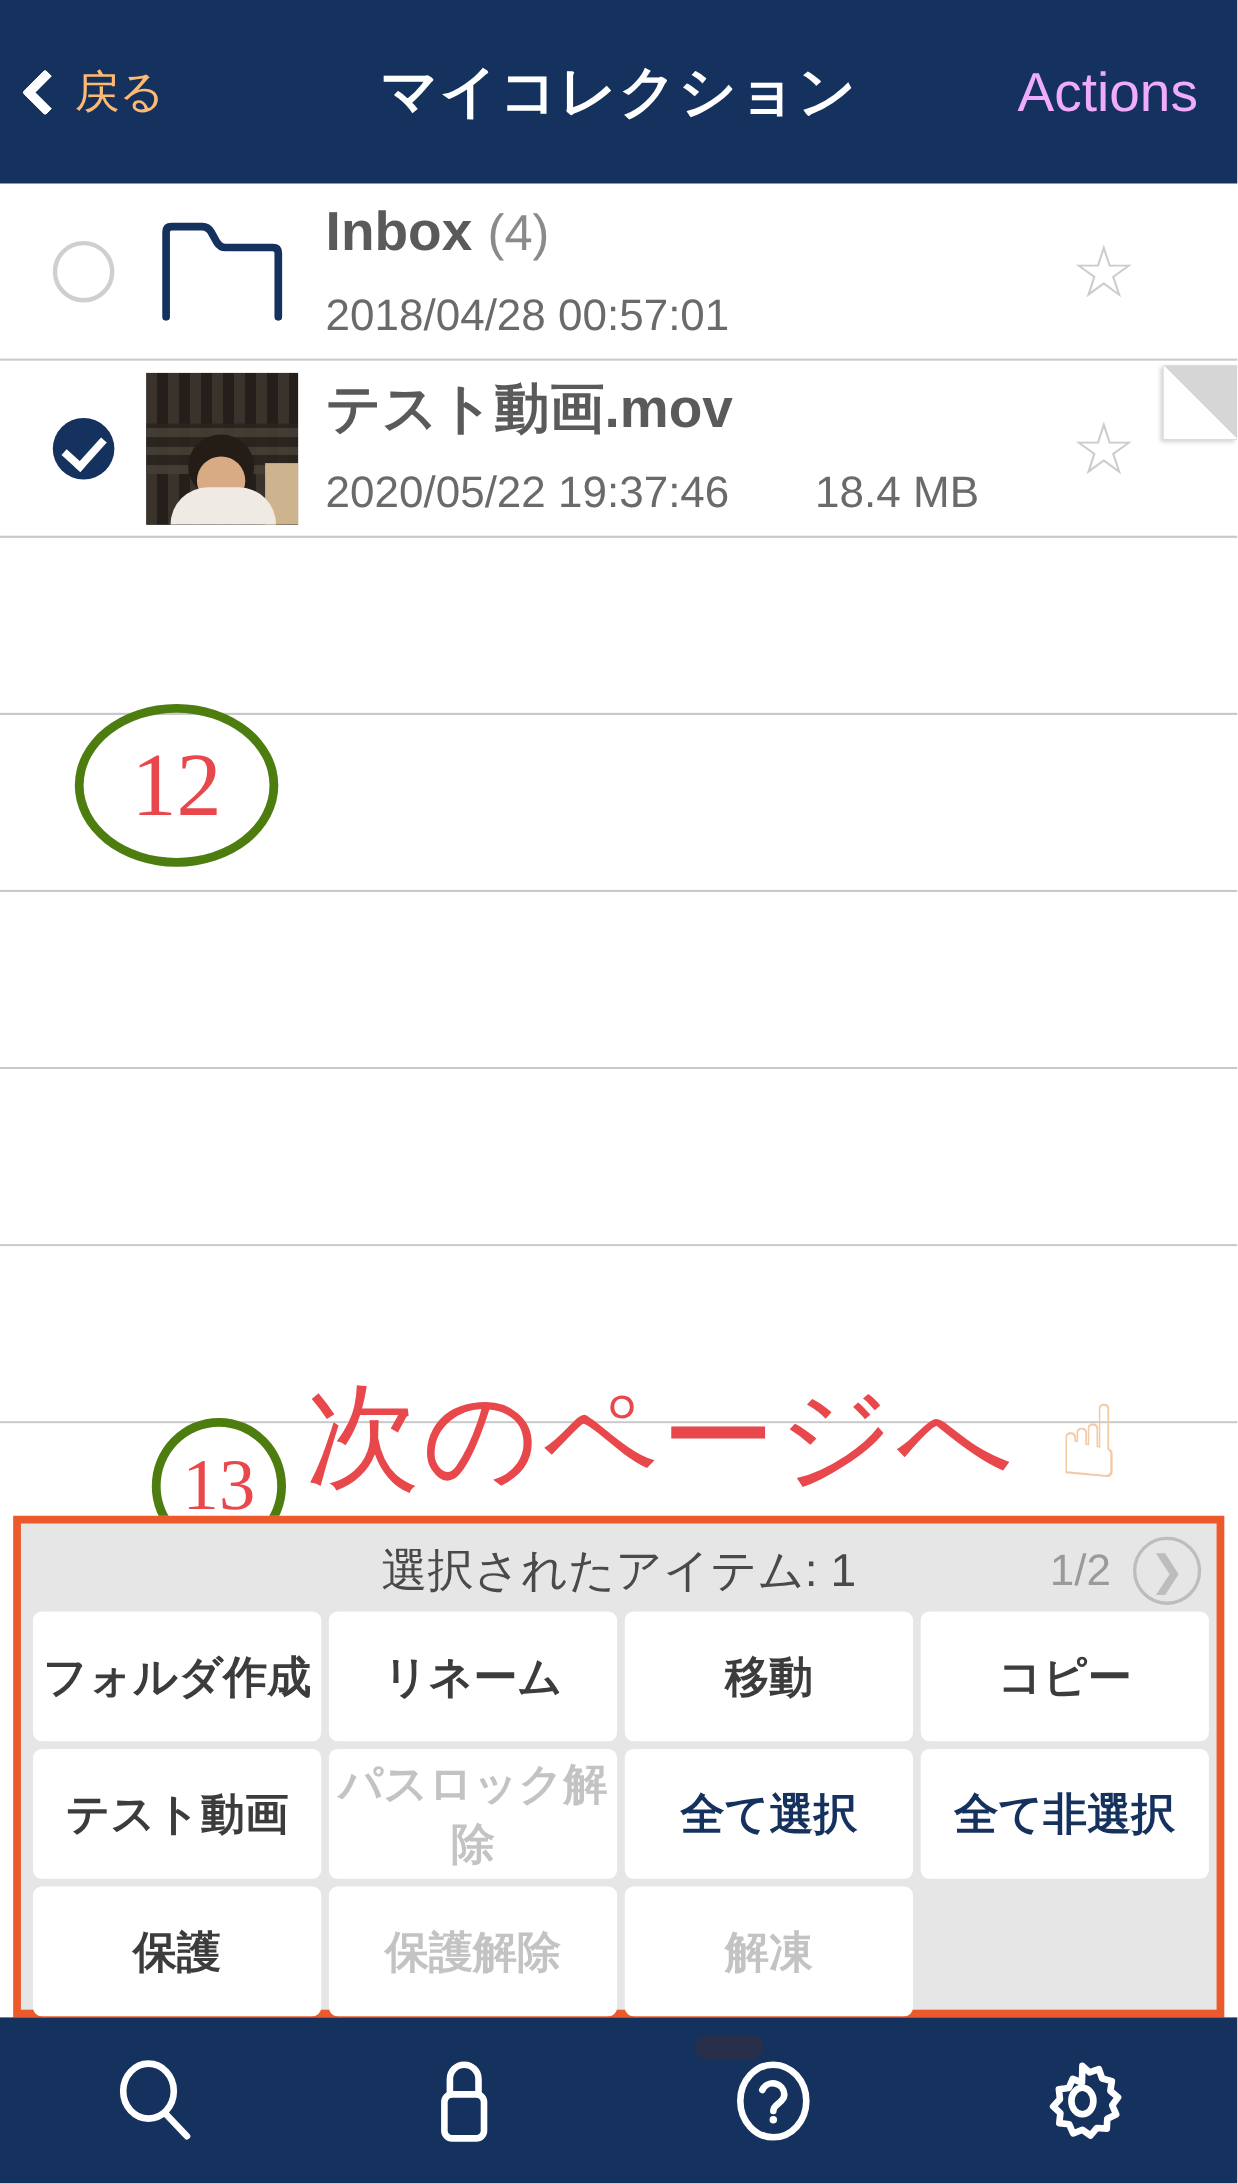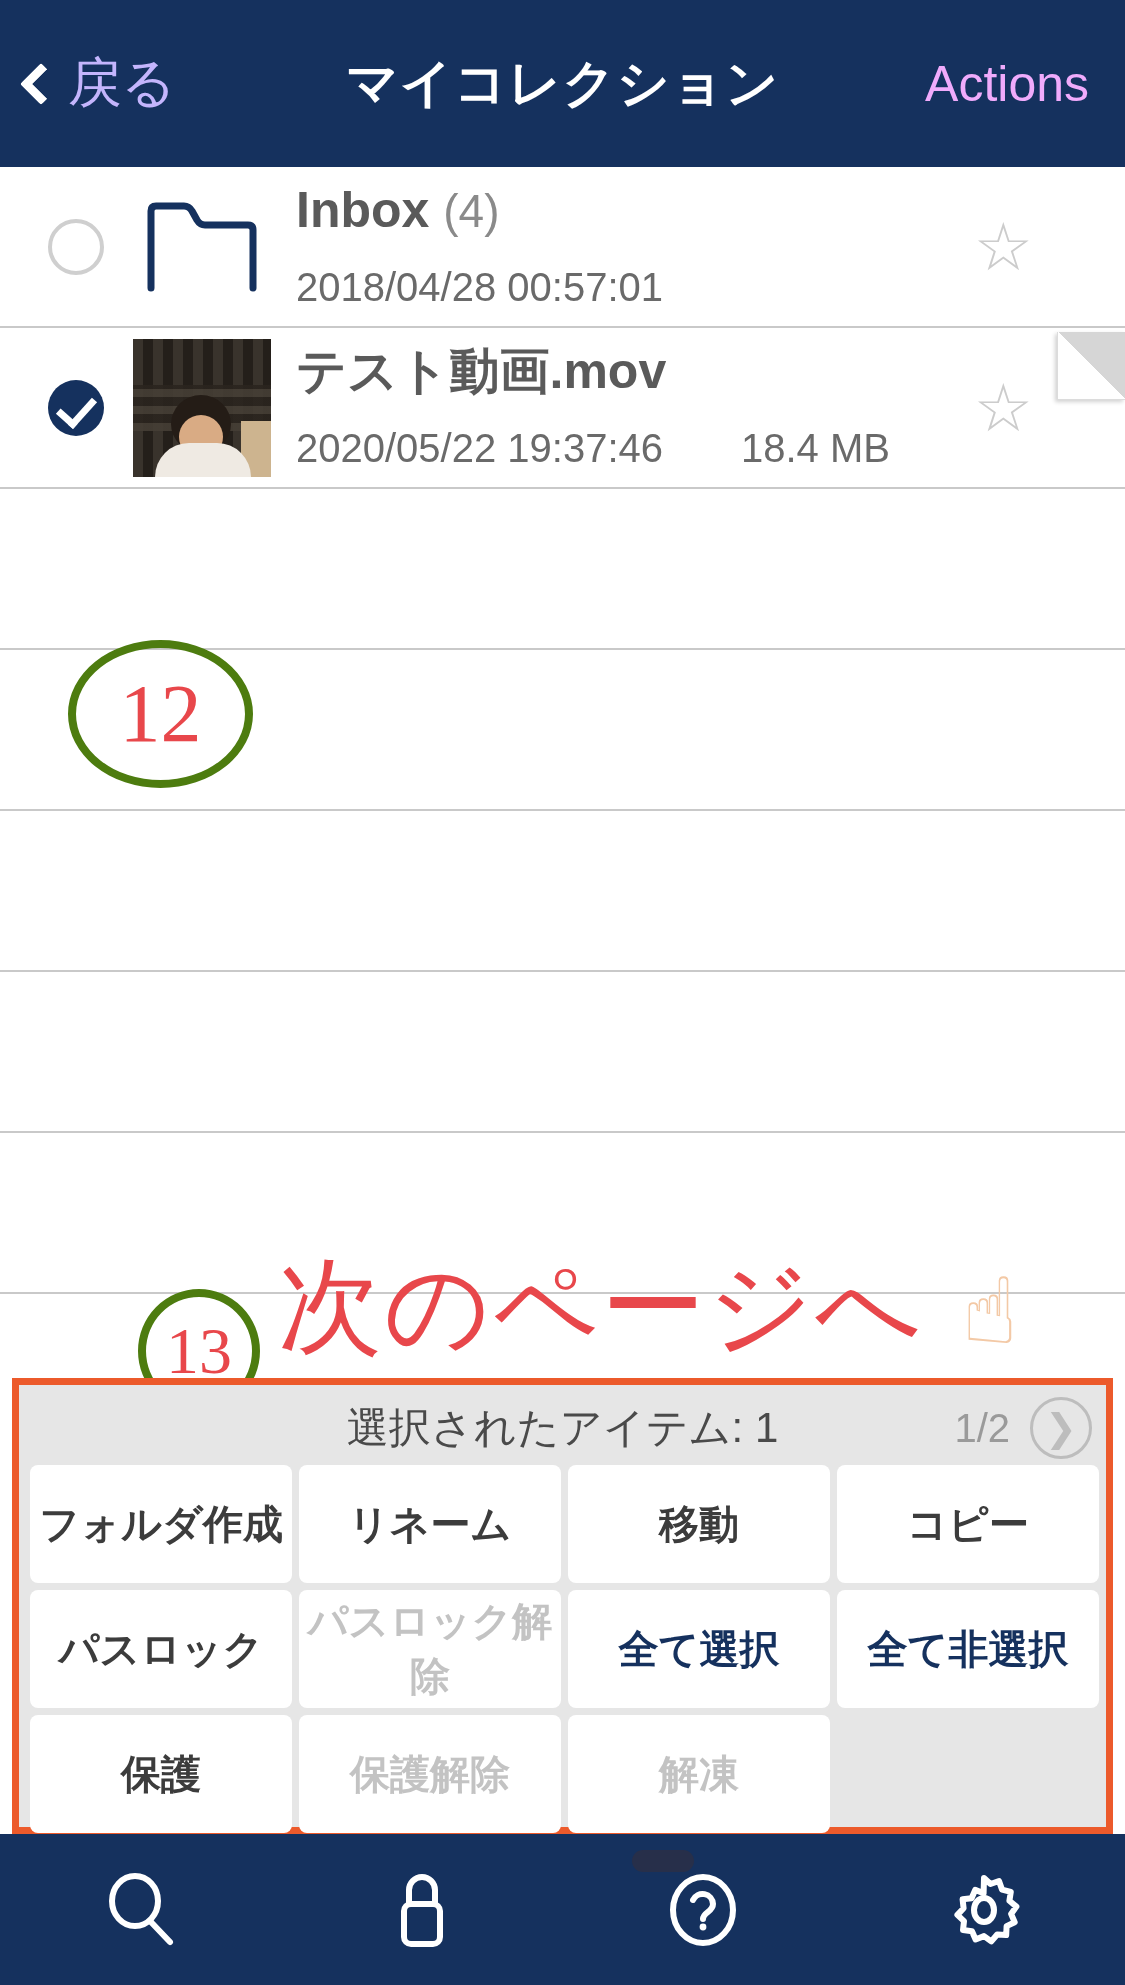--- a/index.html
+++ b/index.html
@@ -37,7 +37,7 @@
     border-radius: 3px;
   }
   .nav-back-label {
-    font-size: 54px; color: #c4b5fd; letter-spacing: -1px;
+    font-size: 41px; color: #fdba74; letter-spacing: -1px;
   }
   .nav-title {
     position: absolute; left: 0; right: 0; top: 50%;

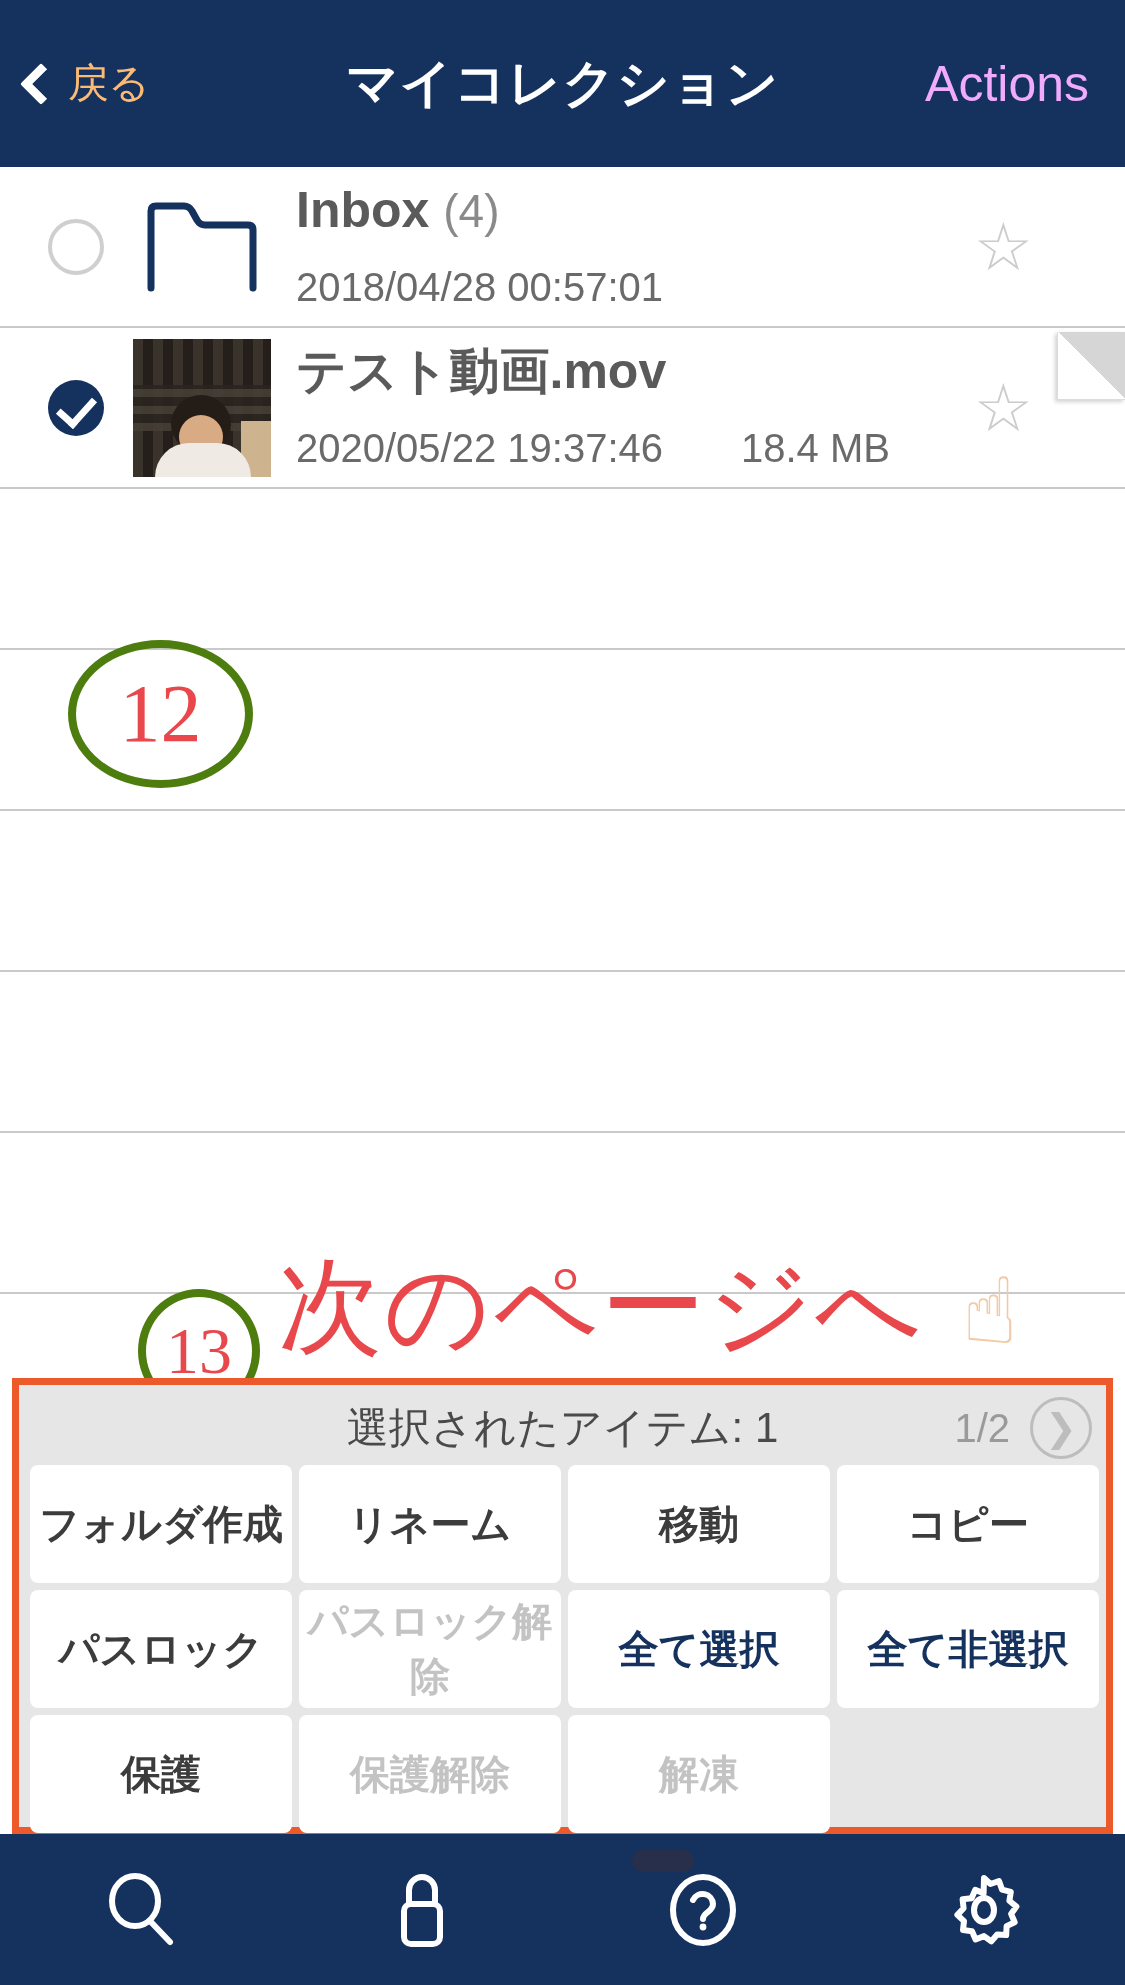--- a/index.html
+++ b/index.html
@@ -360,7 +360,7 @@
       <div class="abtn">移動</div>
       <div class="abtn">コピー</div>
 
-      <div class="abtn">パスロック</div>
+      <div class="abtn">テスト動画</div>
       <div class="abtn disabled">パスロック解除</div>
       <div class="abtn navy">全て選択</div>
       <div class="abtn navy">全て非選択</div>

